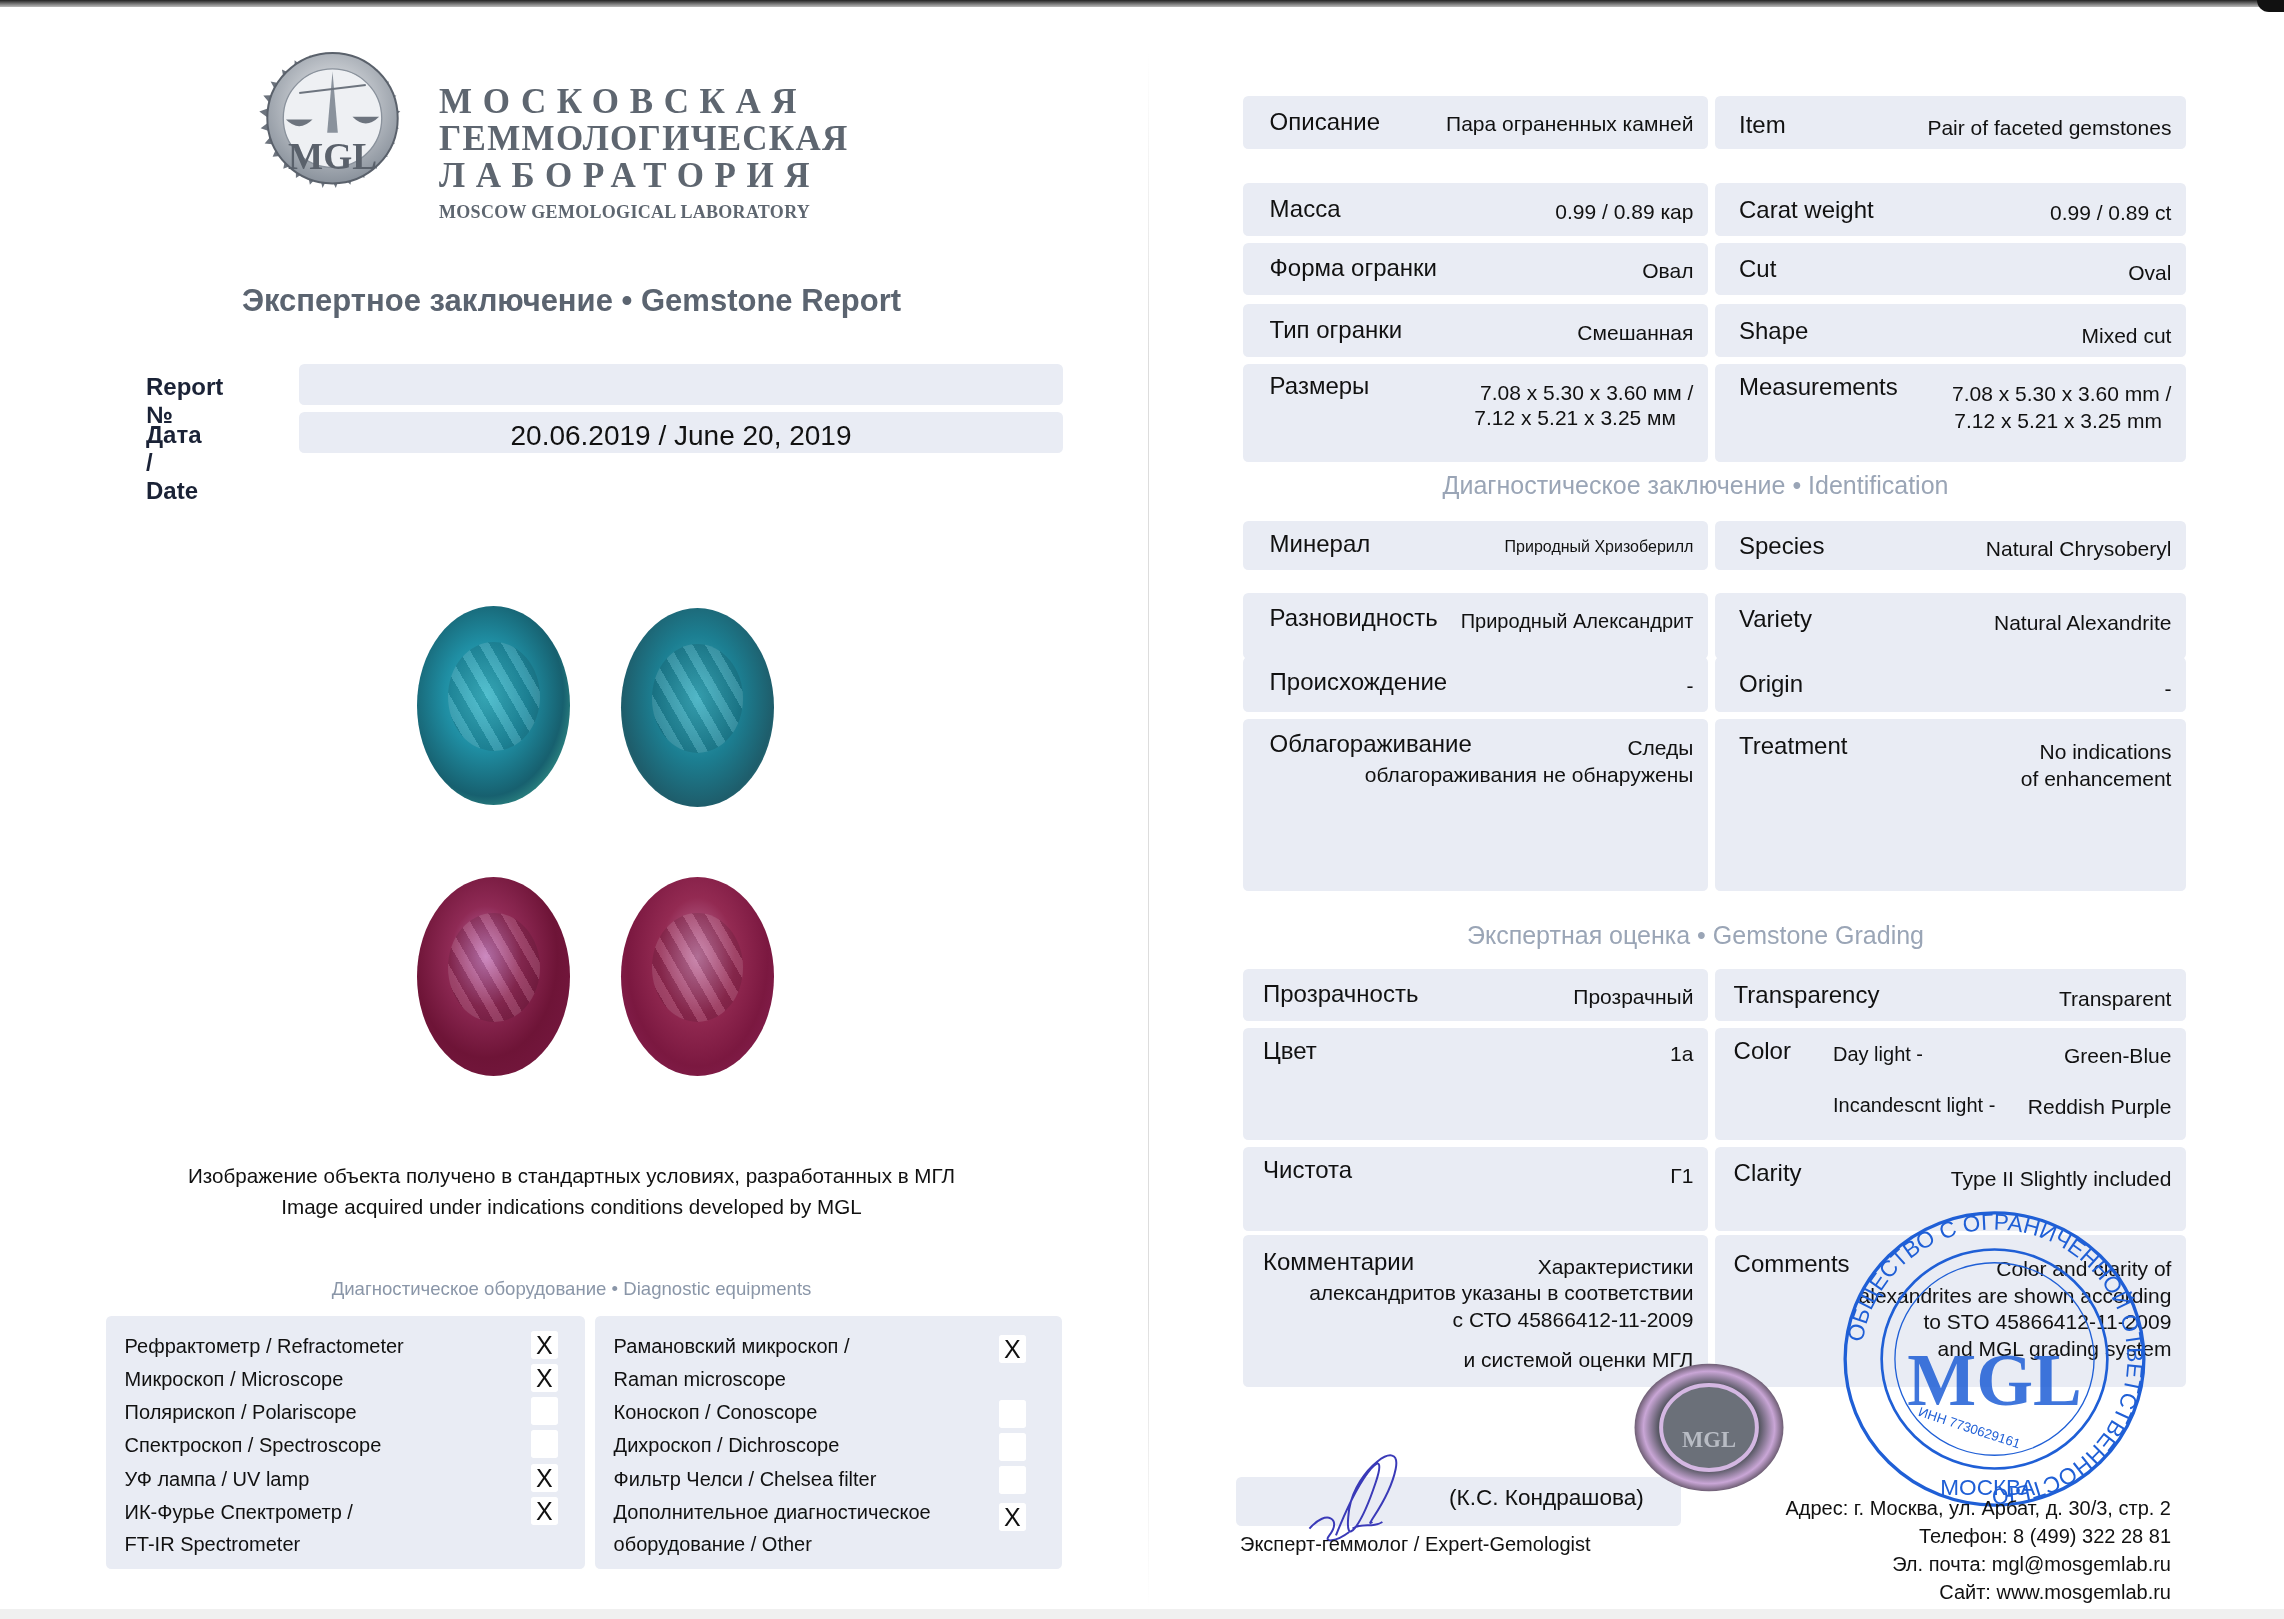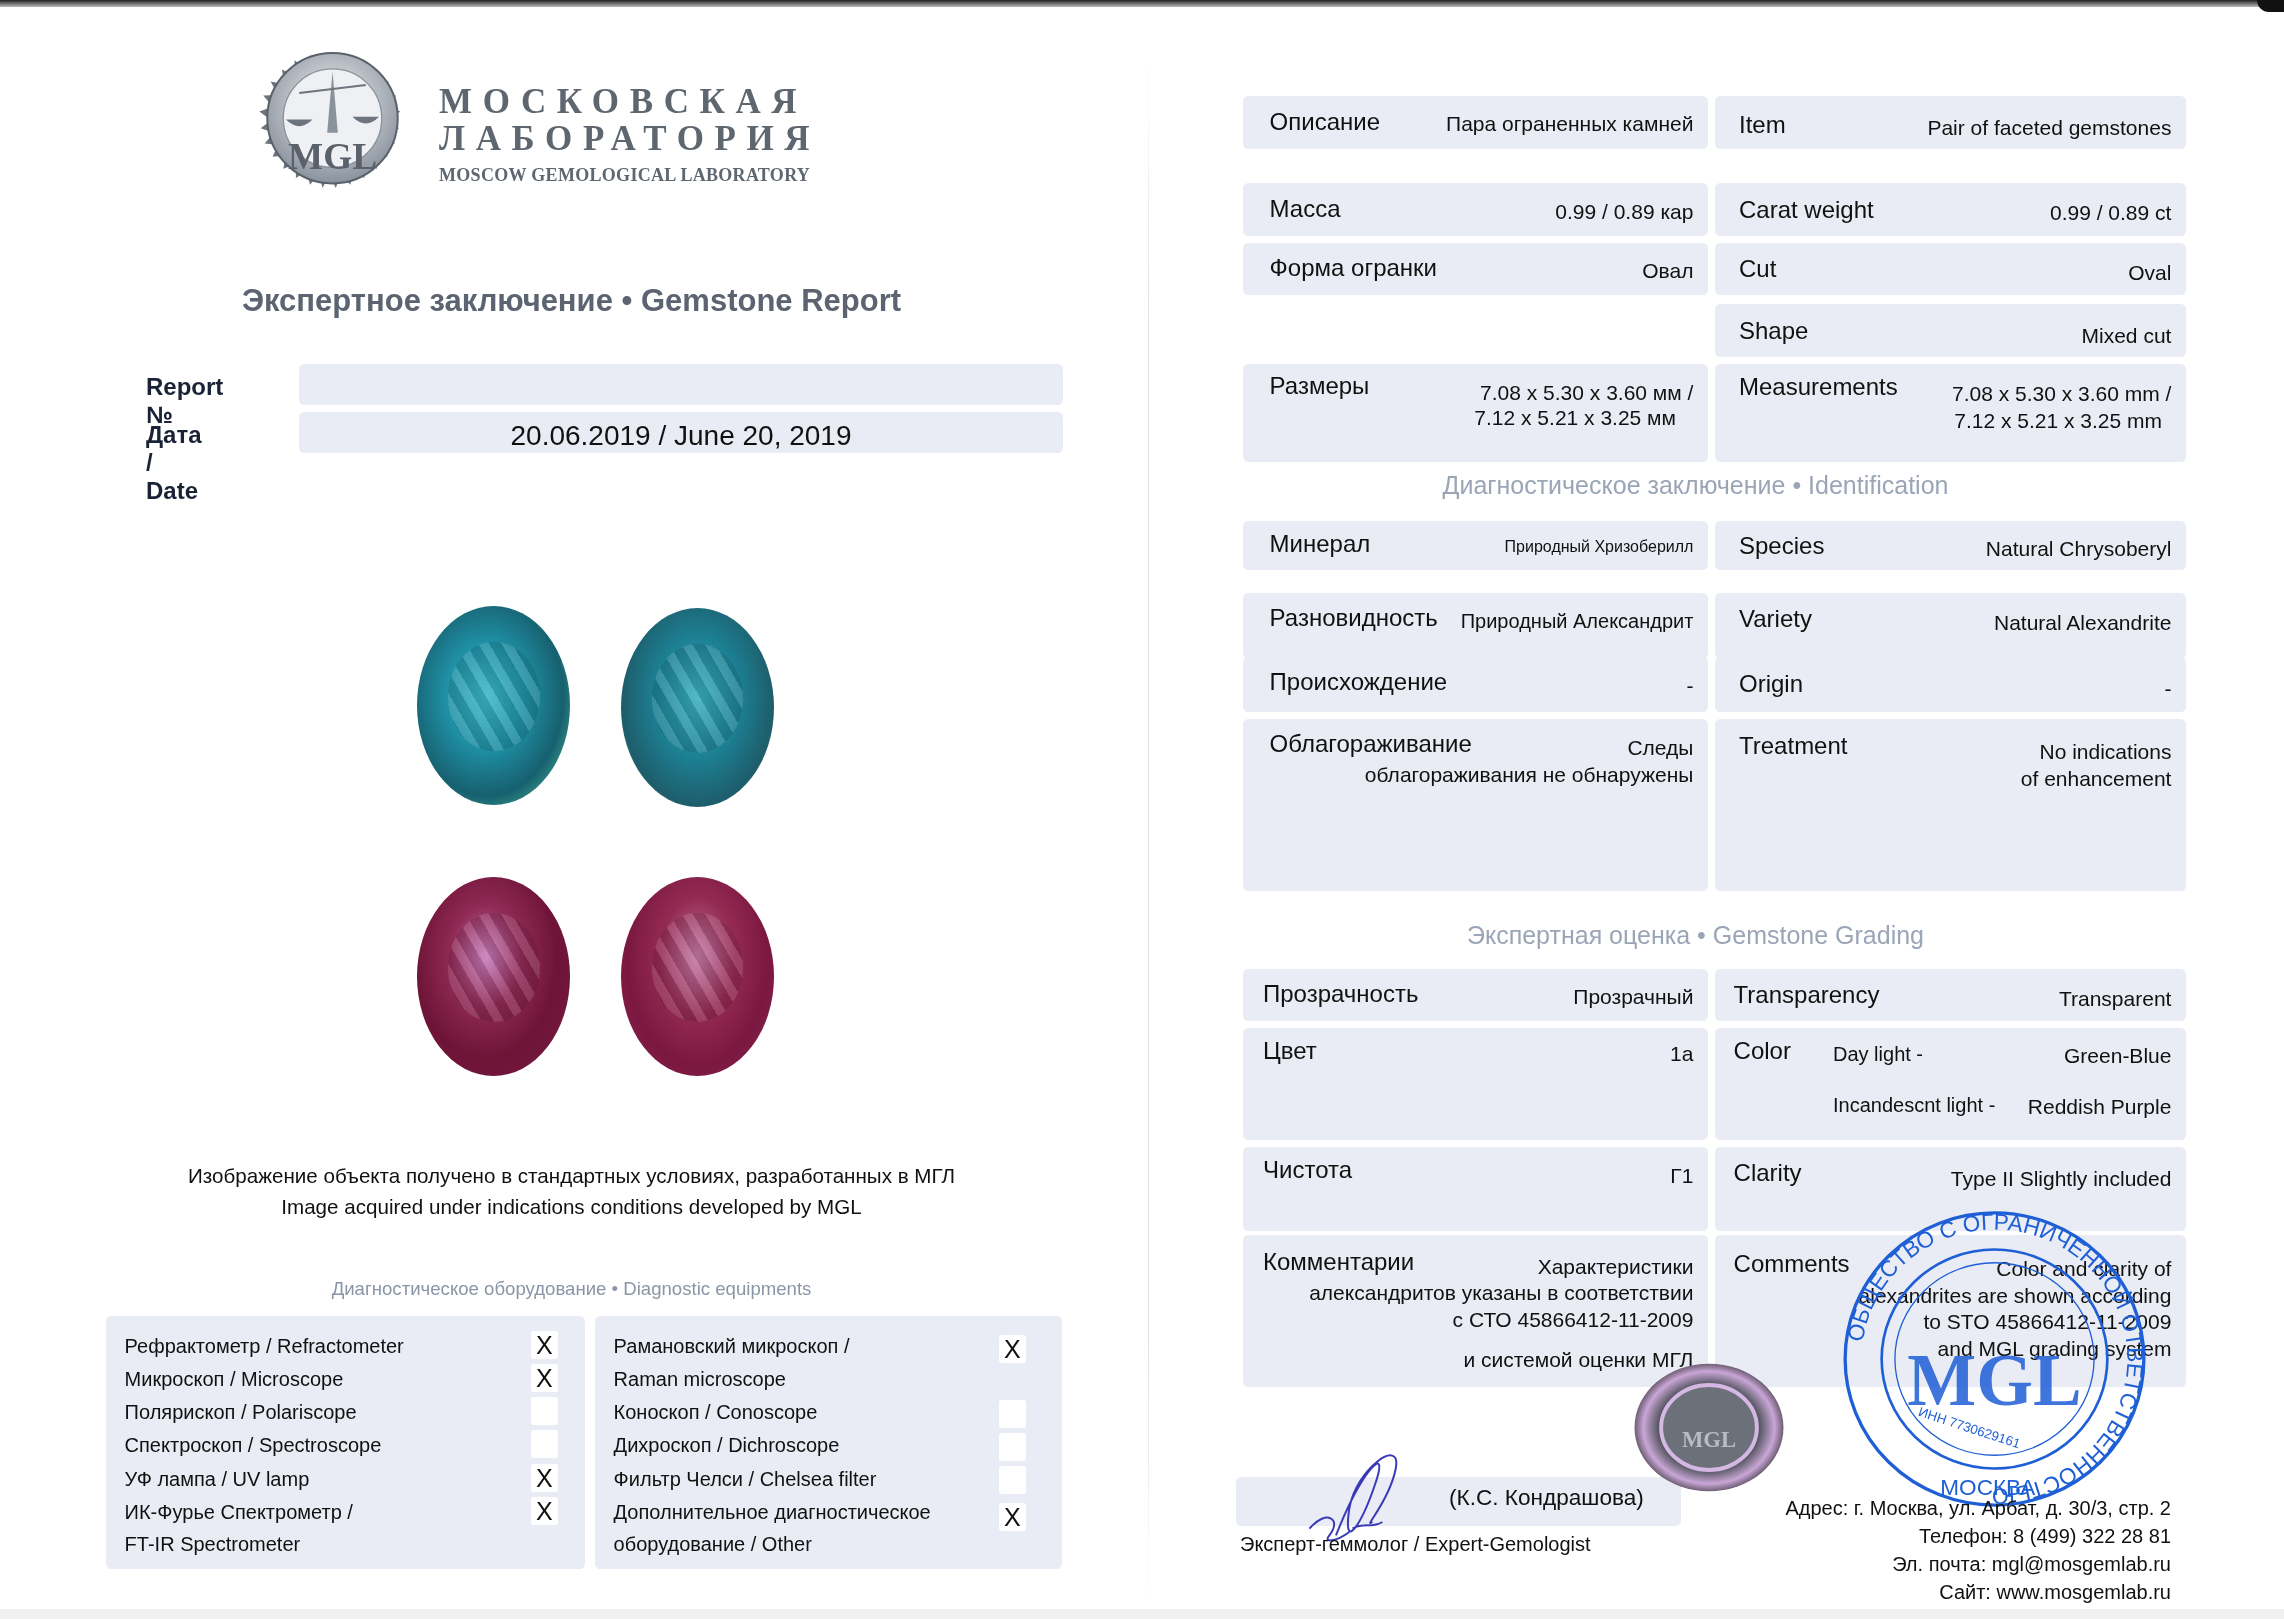--- a/index.html
+++ b/index.html
@@ -93,6 +93,7 @@
     </svg>
     <div class="logo-name">
       <div class="logo-line spaced">МОСКОВСКАЯ</div>
+      <div class="logo-line">ГЕММОЛОГИЧЕСКАЯ</div>
       <div class="logo-line spaced">ЛАБОРАТОРИЯ</div>
       <div class="logo-sub">MOSCOW GEMOLOGICAL LABORATORY</div>
     </div>

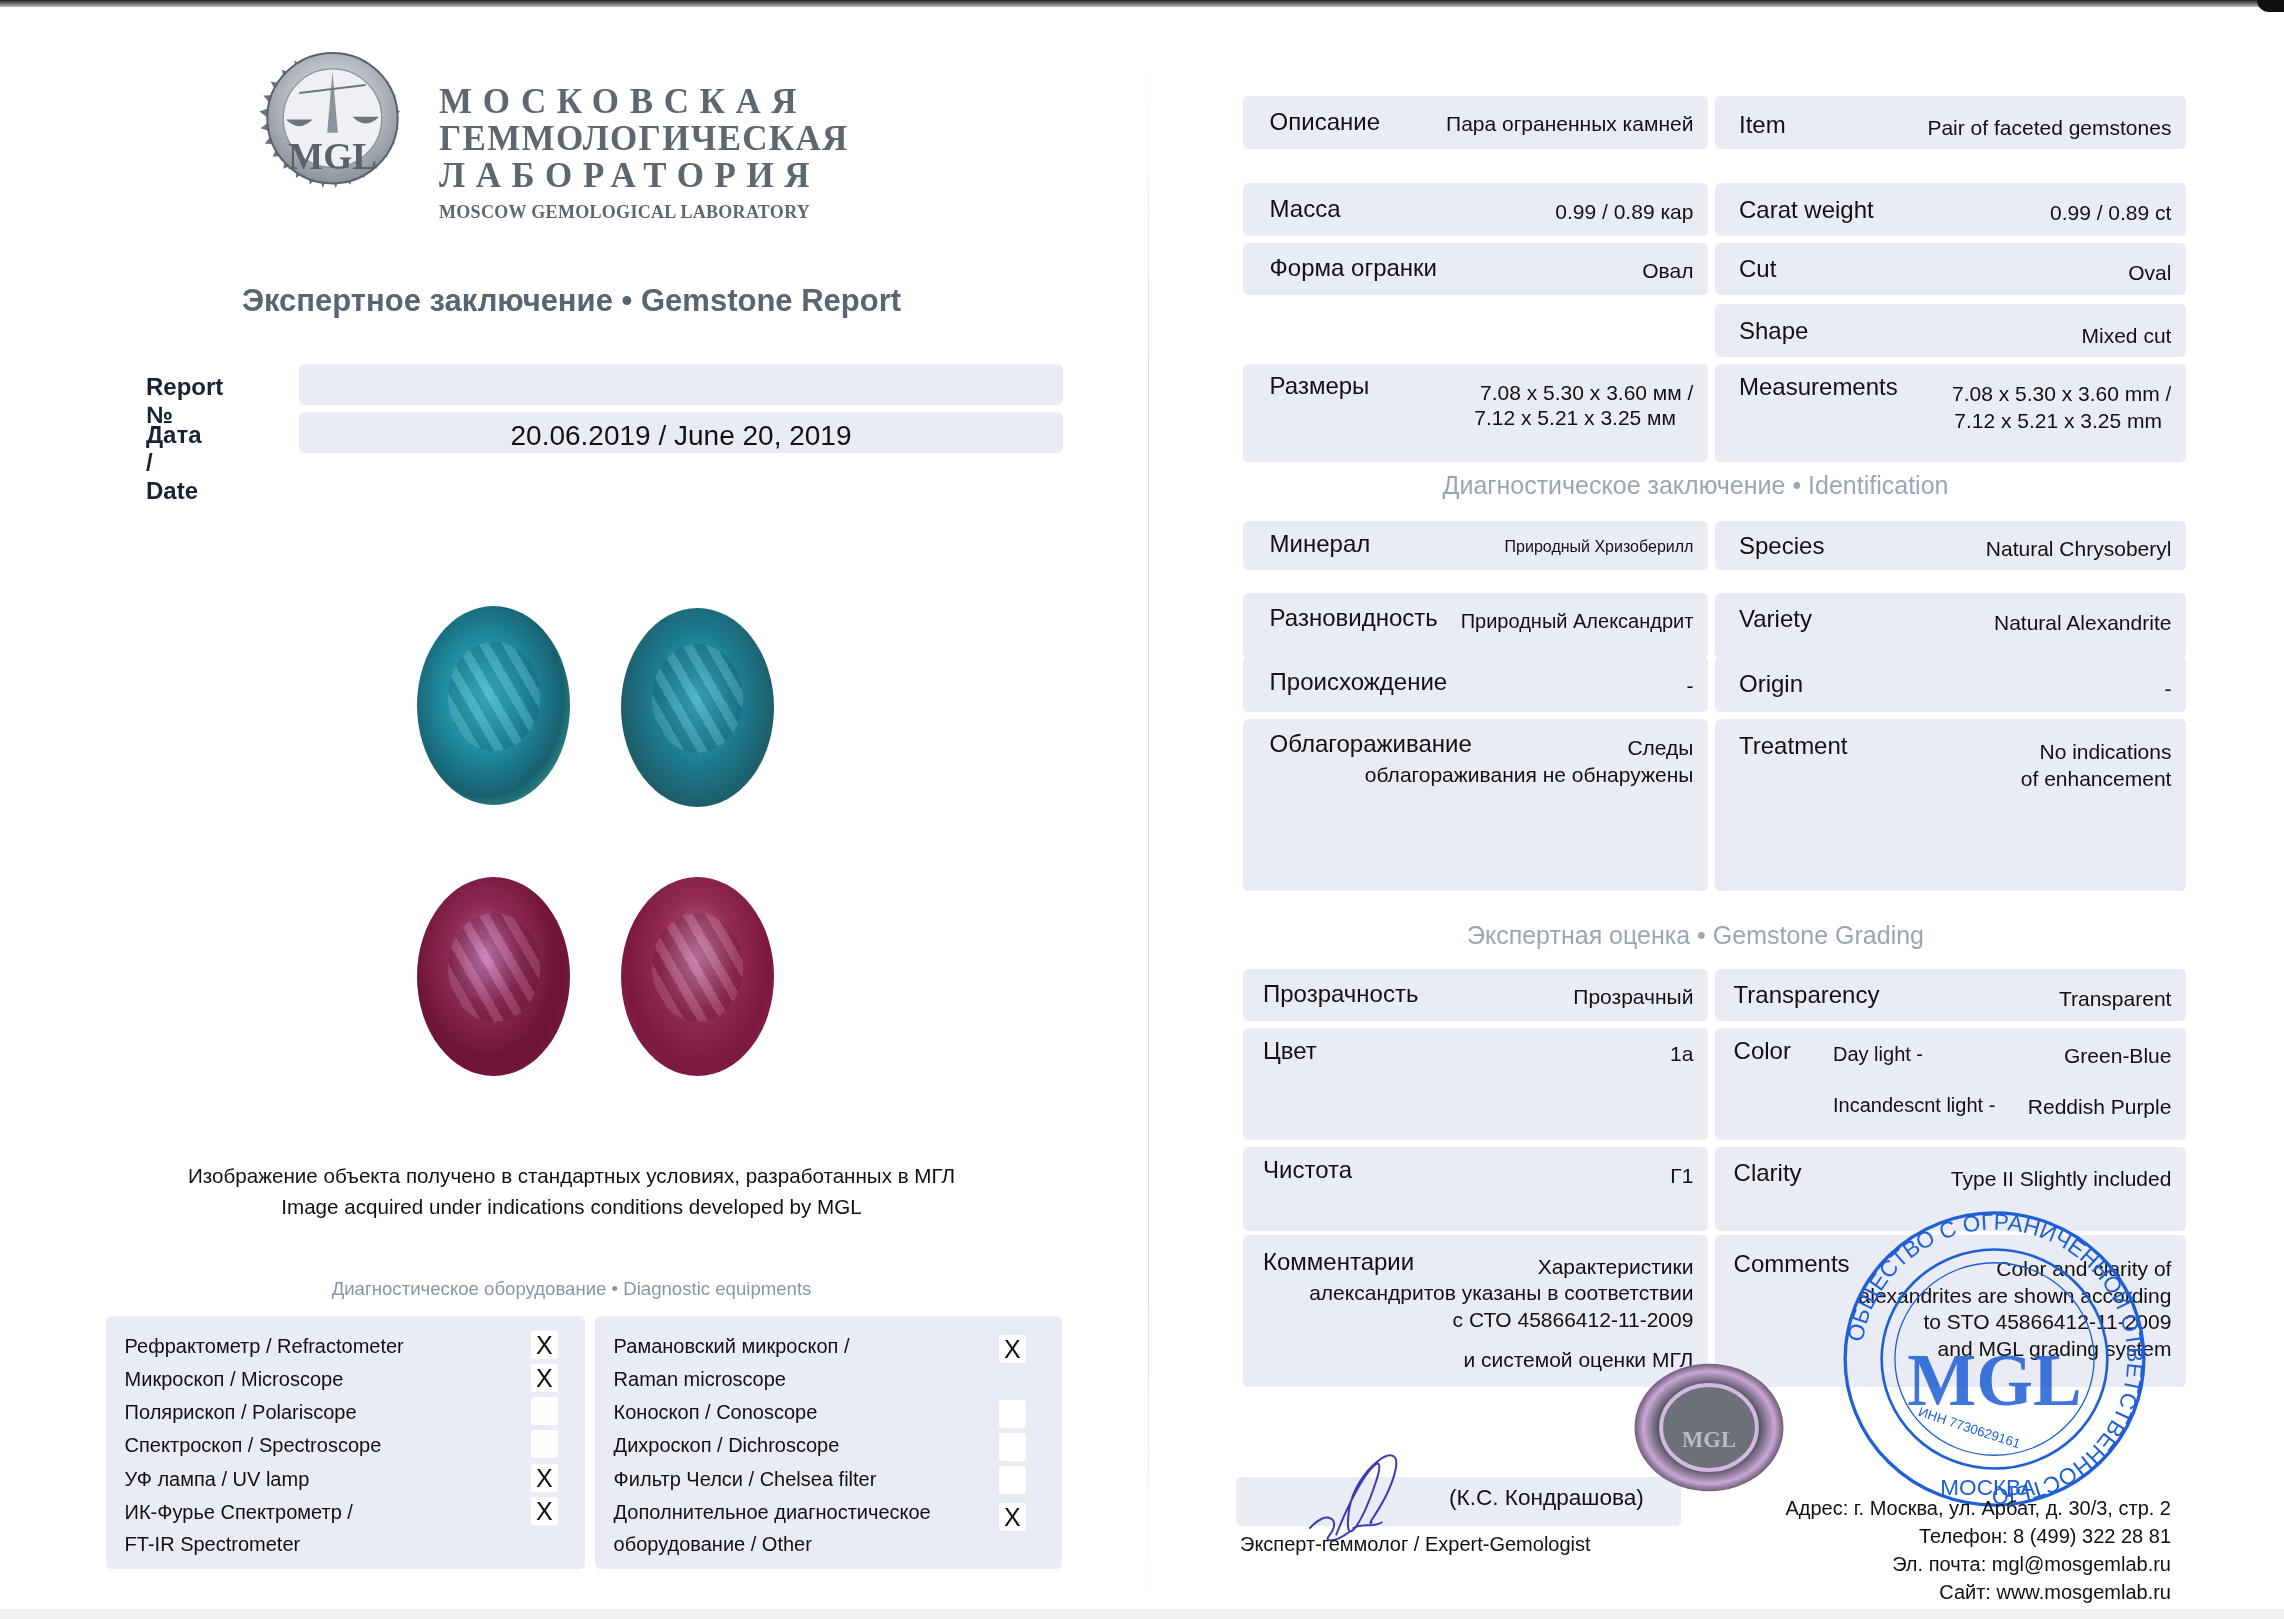--- a/index.html
+++ b/index.html
@@ -196,6 +196,10 @@
   </div>
 
   <div class="row" style="top:304px; height:53px;">
+    <div class="cell ru">
+      <span class="lbl" style="top:12px;">Тип огранки</span>
+      <span class="val" style="top:16px;">Смешанная</span>
+    </div>
     <div class="cell en">
       <span class="lbl" style="left:24px; top:13.3px;">Shape</span>
       <span class="val" style="top:18.6px;">Mixed cut</span>

